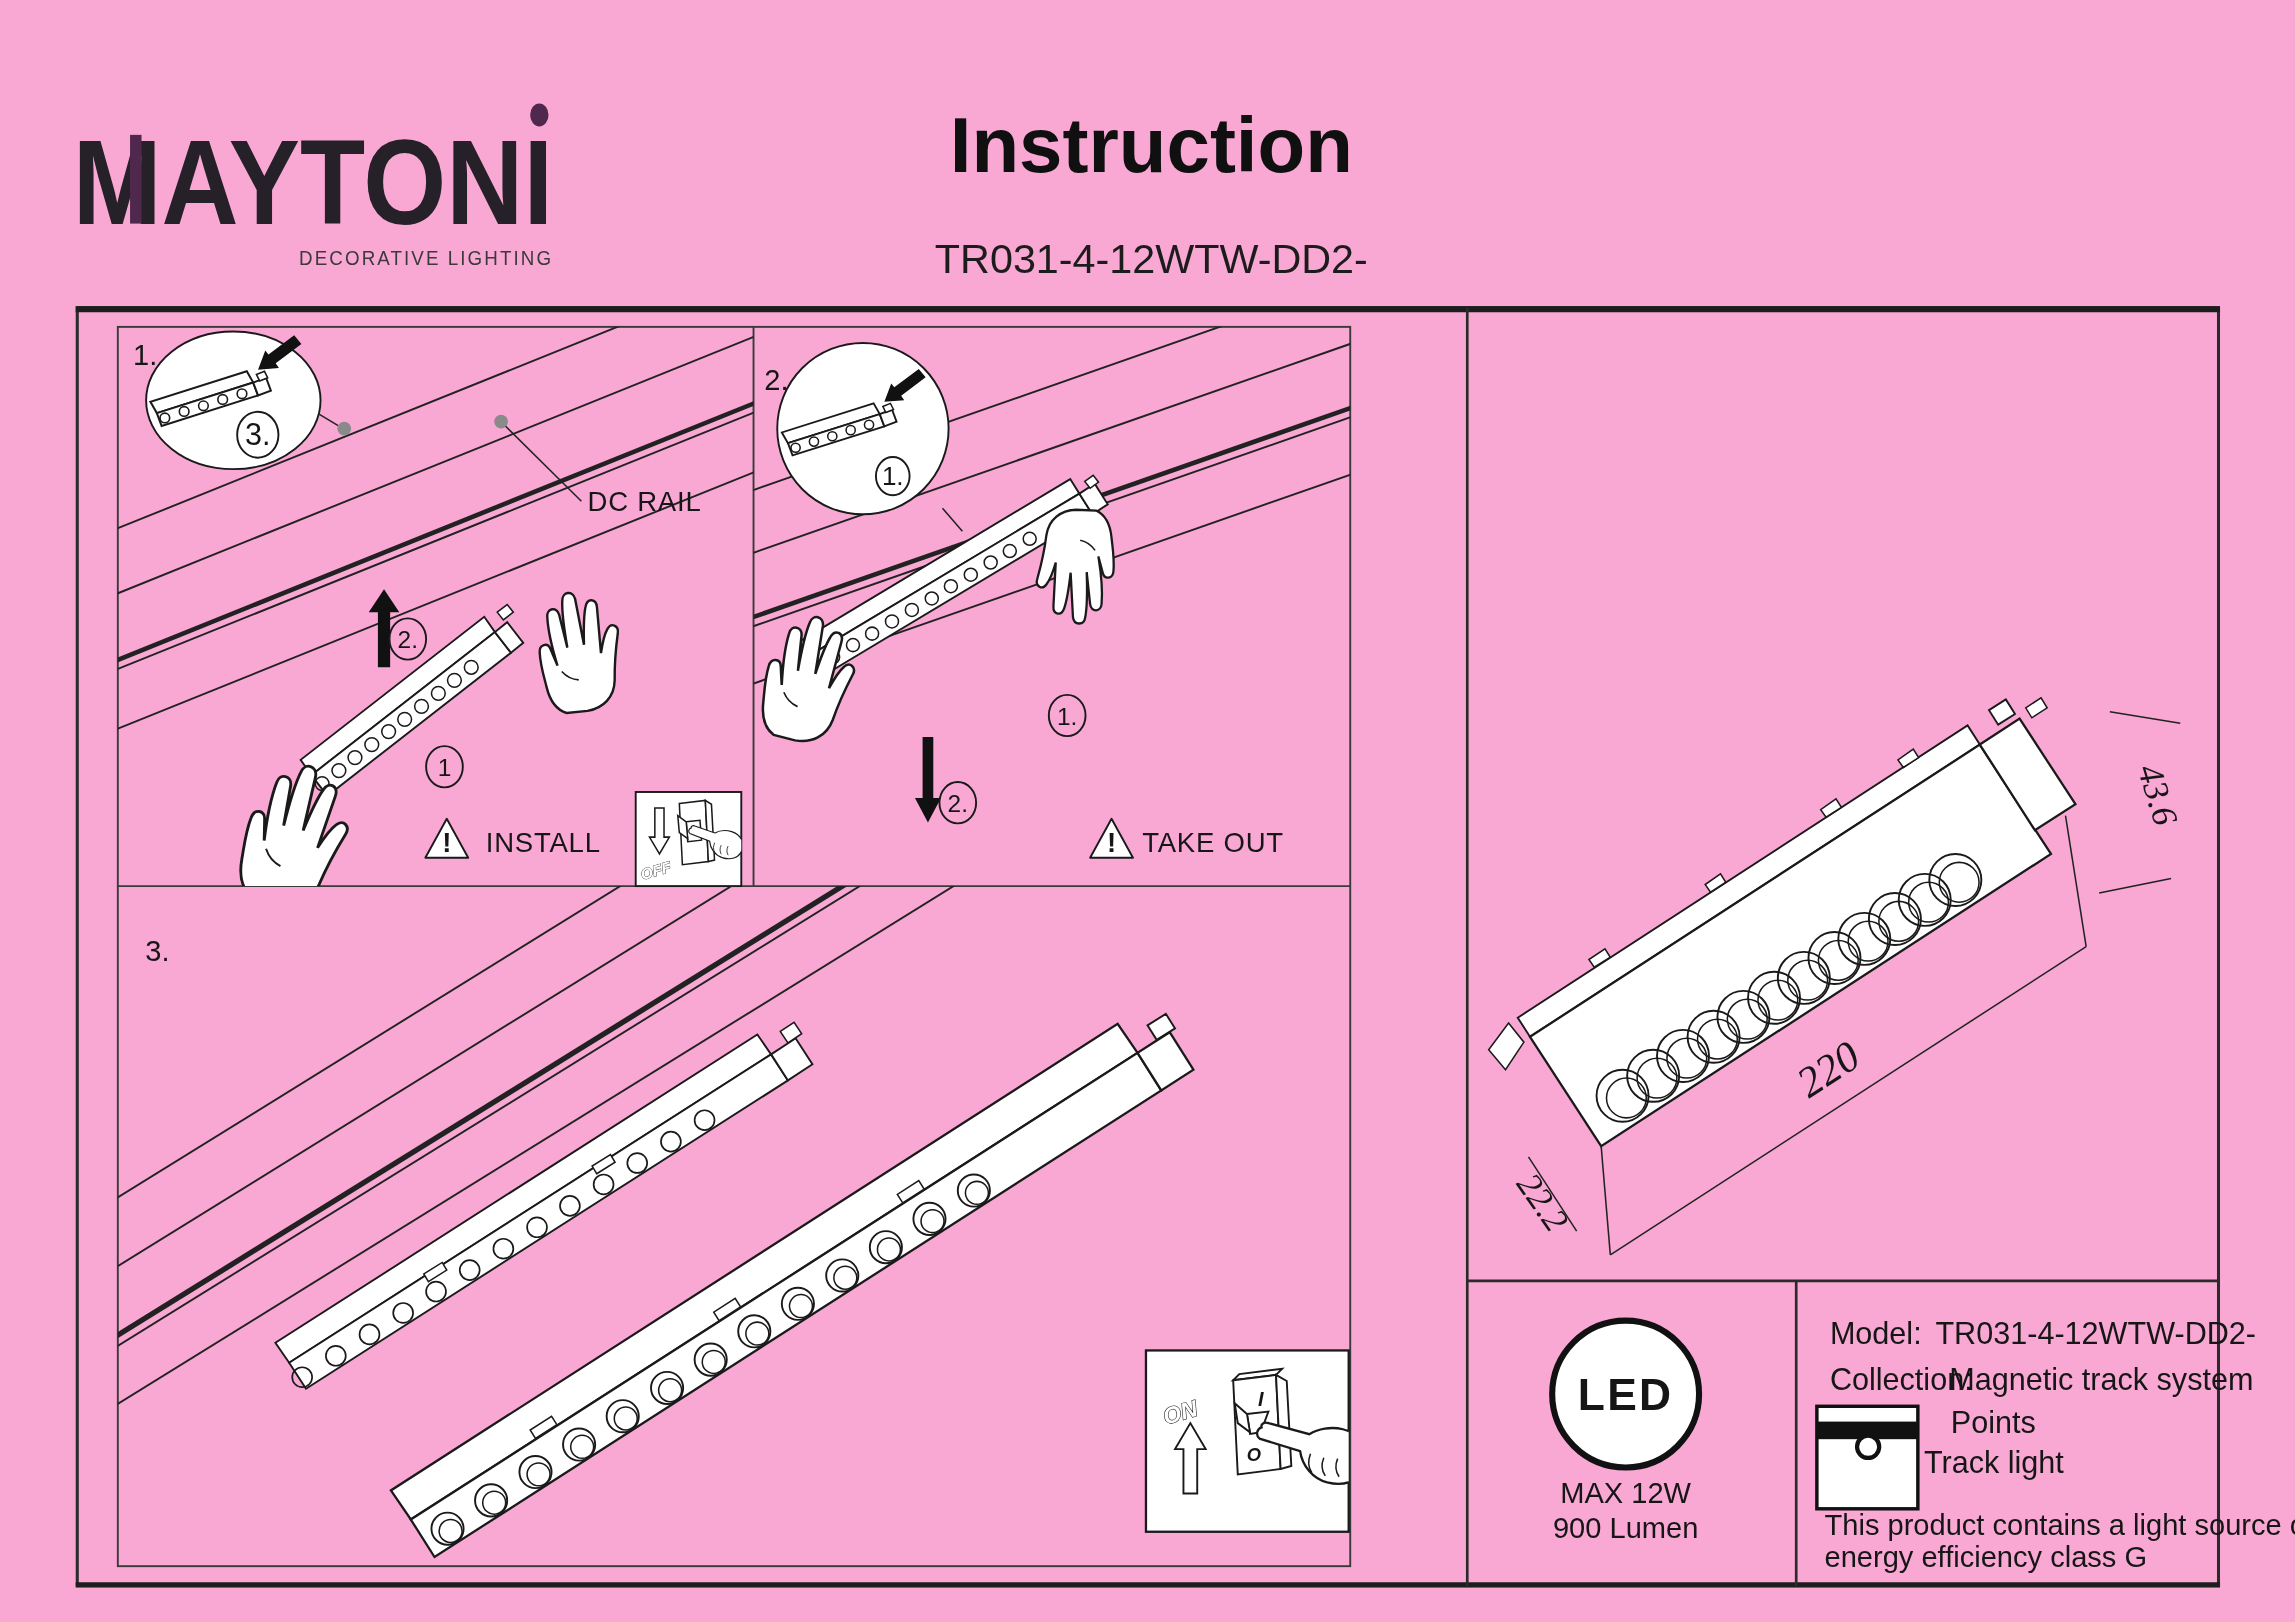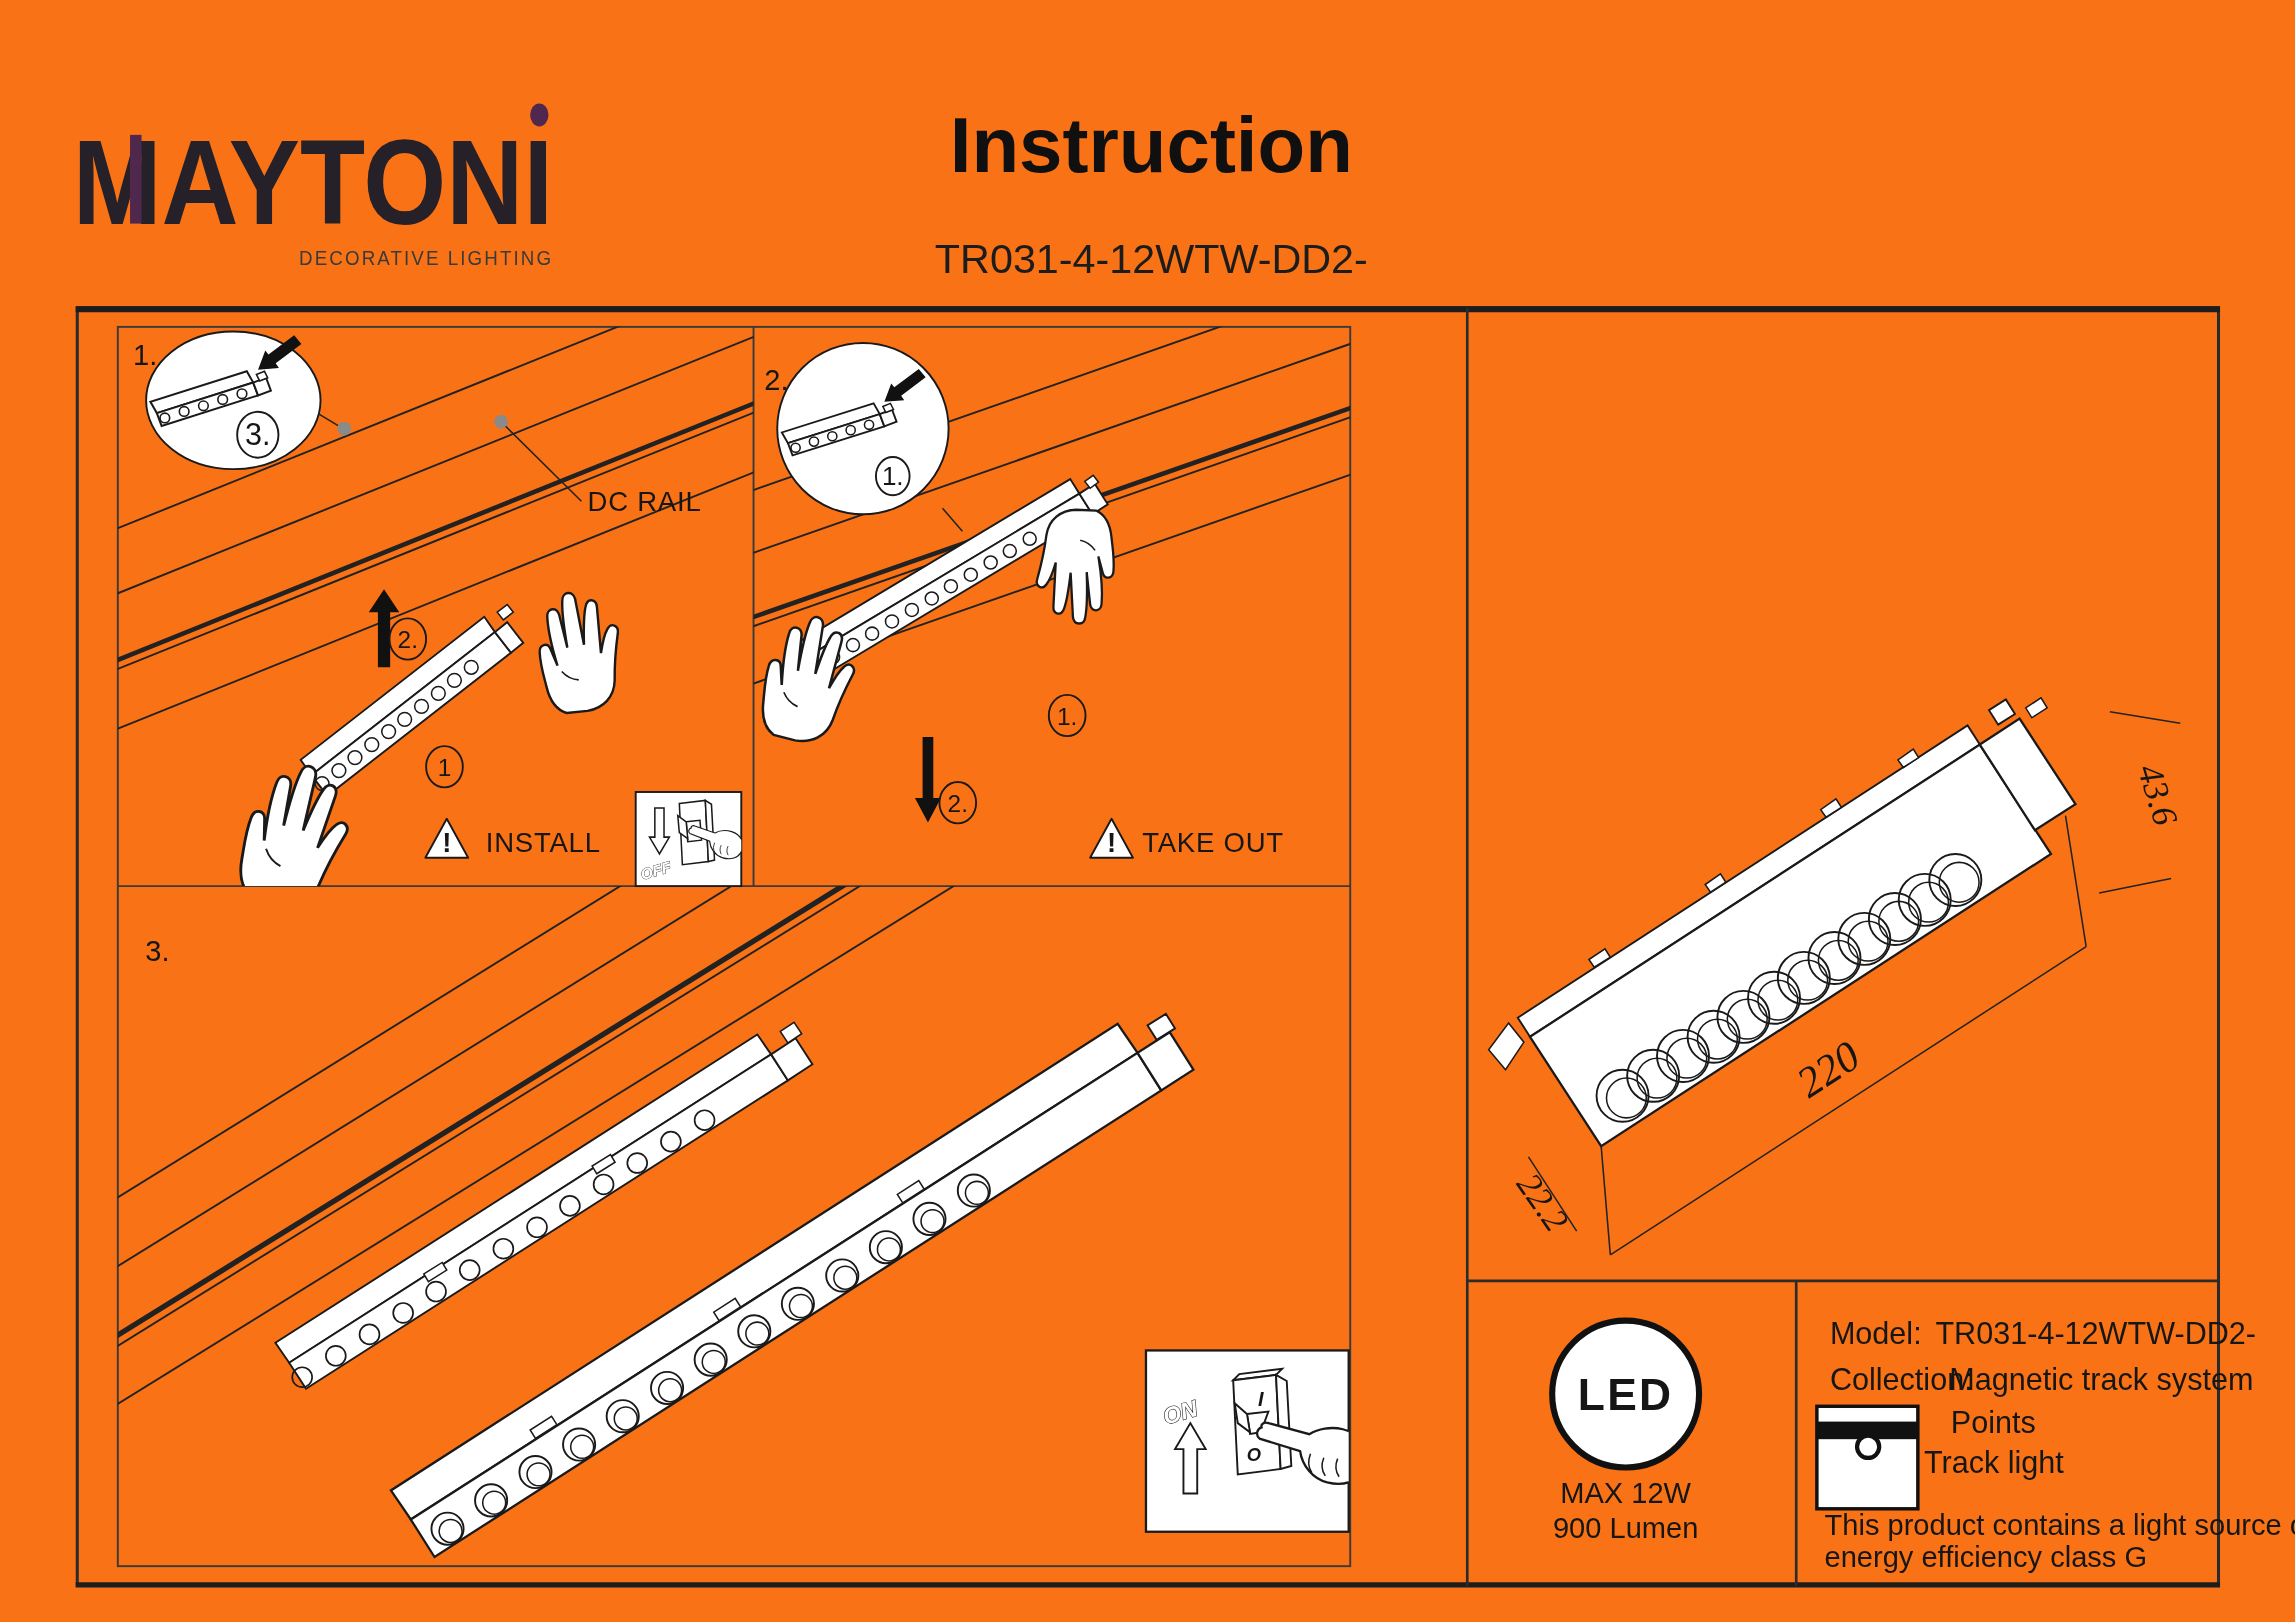--- a/index.html
+++ b/index.html
@@ -3,7 +3,7 @@
 <meta charset="utf-8">
 <style>
   html,body{margin:0;padding:0;background:#ffffff;}
-  #page{position:relative;width:2295px;height:1623px;background:#f97316;overflow:hidden;}
+  #page{position:relative;width:2295px;height:1623px;background:#f9a8d4;overflow:hidden;}
   svg{display:block;position:absolute;left:0;top:0;}
   text{font-family:"Liberation Sans", sans-serif;fill:#161616;}
   .wordmark{font-weight:bold;fill:#262028;}

